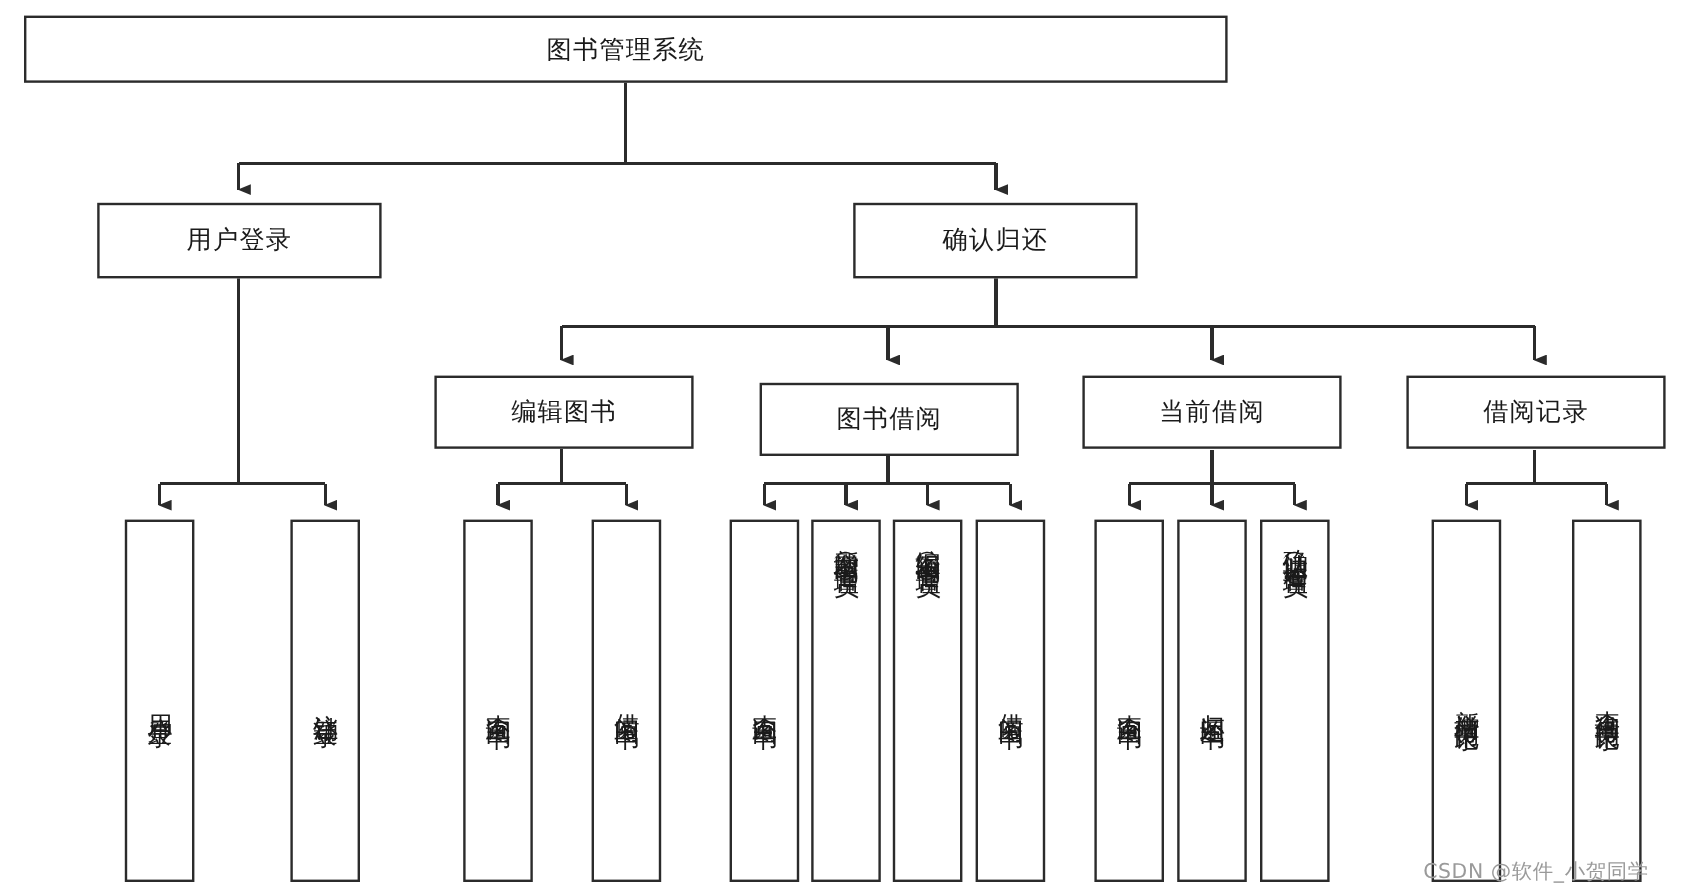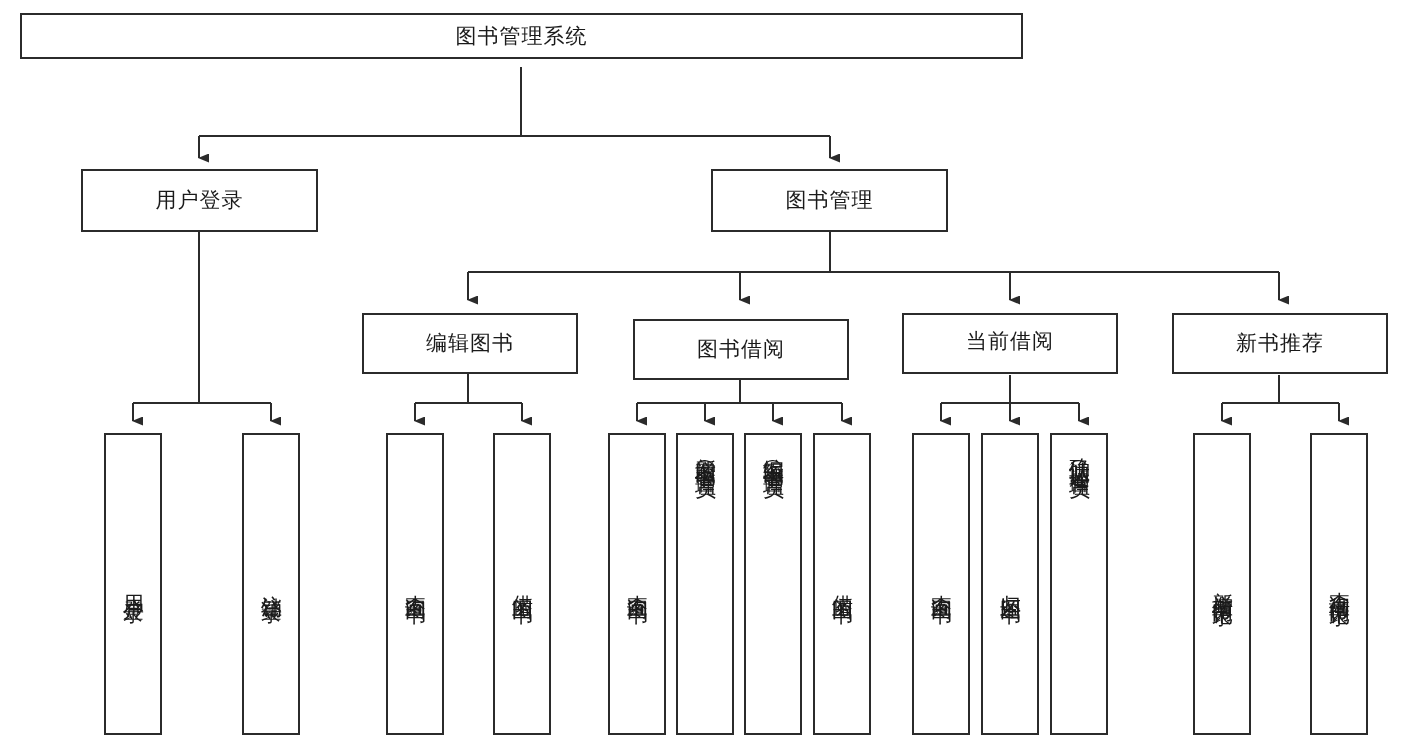--- a/index.html
+++ b/index.html
@@ -130,7 +130,7 @@
     </g>
   </svg>
 
-  <div class="node" style="left:20px; top:13px; width:1003px; height:46px;">
+  <div class="node" style="left:20px; top:13px; width:1003px; height:56px;">
     <span class="node-label">图书管理系统</span>
   </div>
 

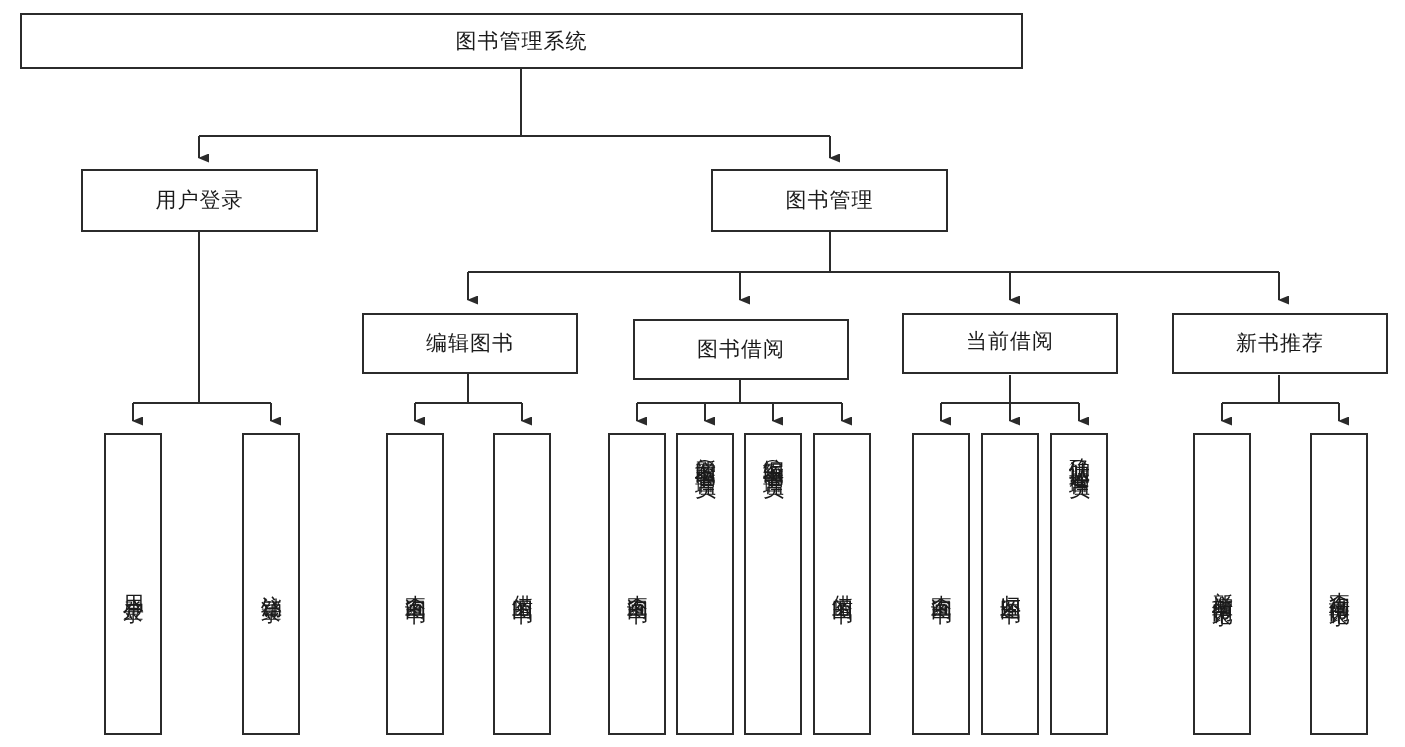--- a/index.html
+++ b/index.html
@@ -139,7 +139,7 @@
   </div>
 
   <div class="node" style="left:711px; top:169px; width:237px; height:63px;">
-    <span class="node-label">图书管理</span>
+    <span class="node-label">确认归还</span>
   </div>
 
   <div class="node" style="left:362px; top:313px; width:216px; height:61px;">

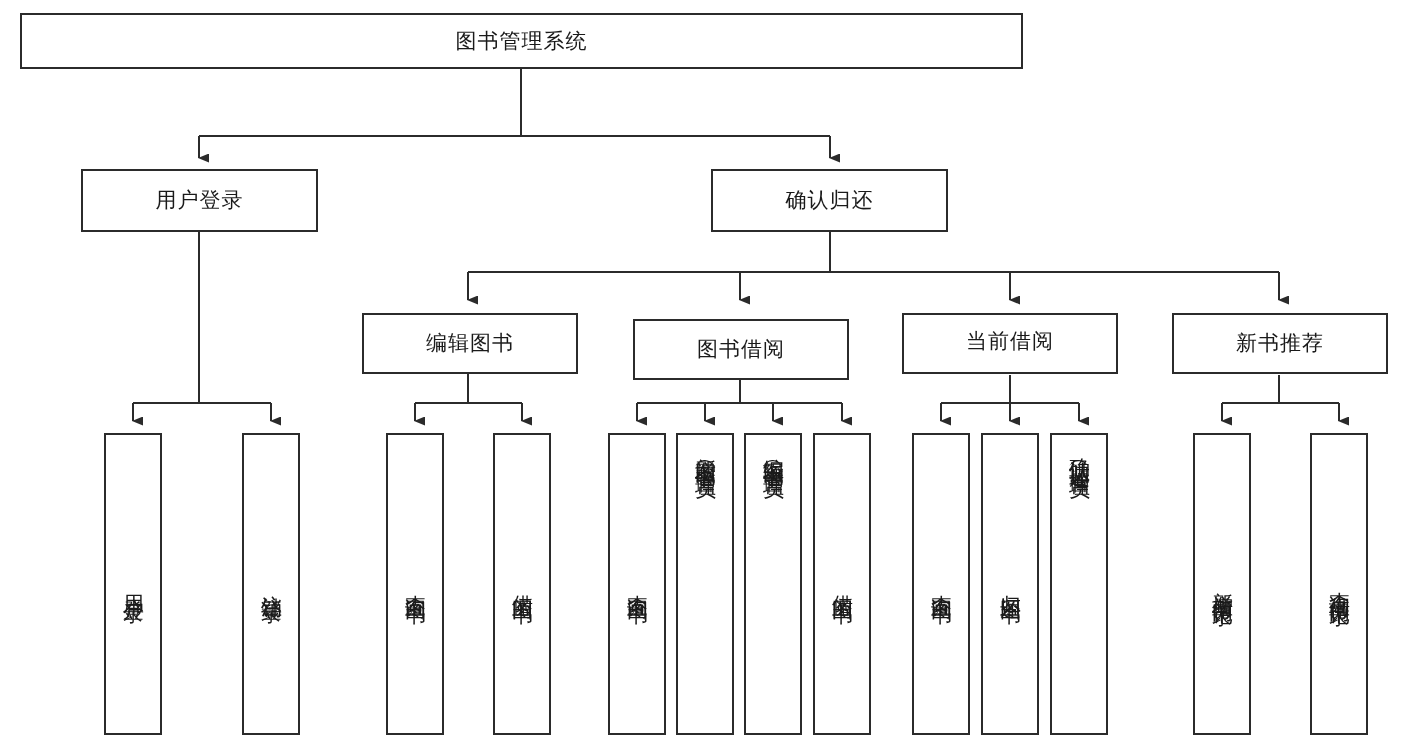--- a/index.html
+++ b/index.html
@@ -150,7 +150,7 @@
     <span class="node-label">图书借阅</span>
   </div>
 
-  <div class="node" style="left:902px; top:313px; width:216px; height:61px;font-family:Liberation Mono, monospace;">
+  <div class="node" style="left:902px; top:313px; width:216px; height:61px;">
     <span class="node-label">当前借阅</span>
   </div>
 

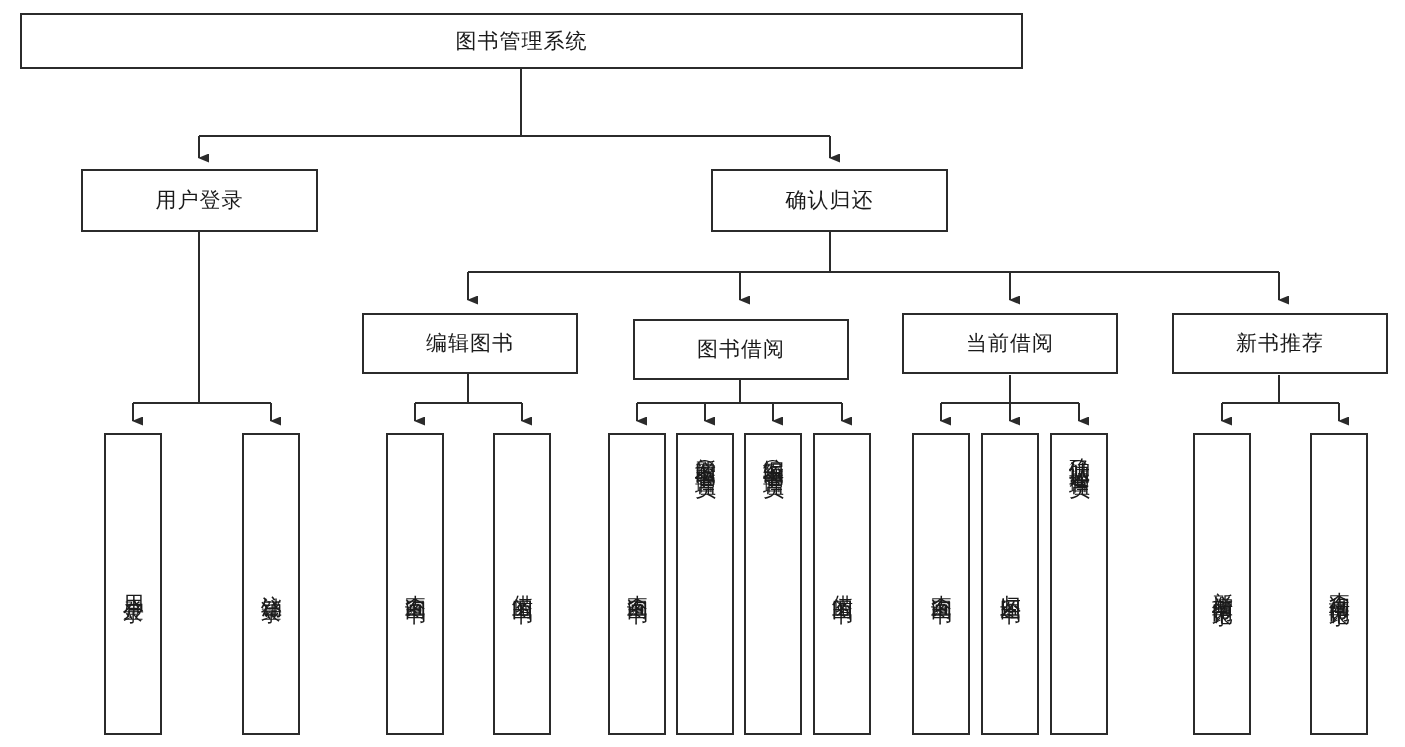--- a/index.html
+++ b/index.html
@@ -155,7 +155,7 @@
   </div>
 
   <div class="node" style="left:1172px; top:313px; width:216px; height:61px;">
-    <span class="node-label">新书推荐</span>
+    <span class="node-label">借阅记录</span>
   </div>
 
   <div class="node vertical vert-mid" style="left:104px; top:433px; width:58px; height:302px;">

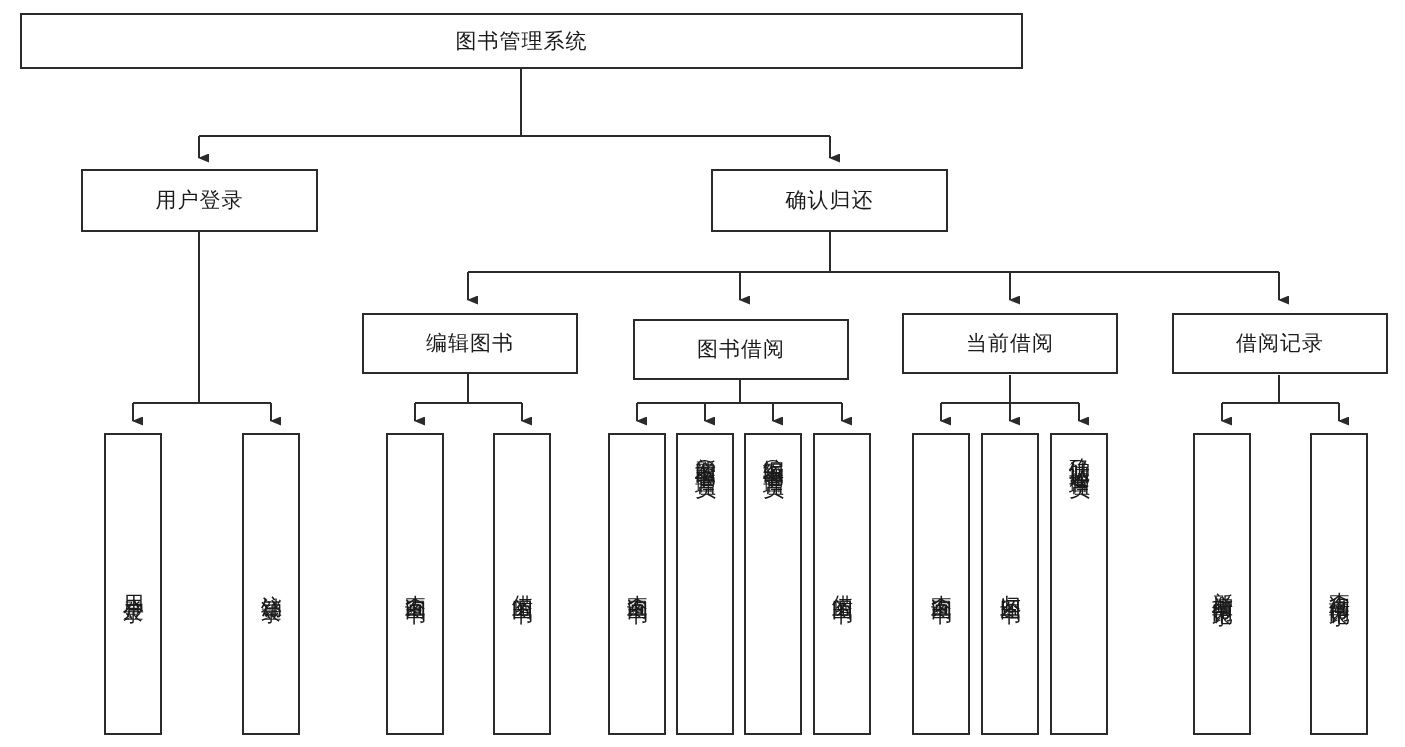--- a/index.html
+++ b/index.html
@@ -210,6 +210,7 @@
     <span class="node-label">查询借阅记录</span>
   </div>
 
+  <div id="watermark">CSDN @软件_小贺同学</div>
 
 </div>
 

